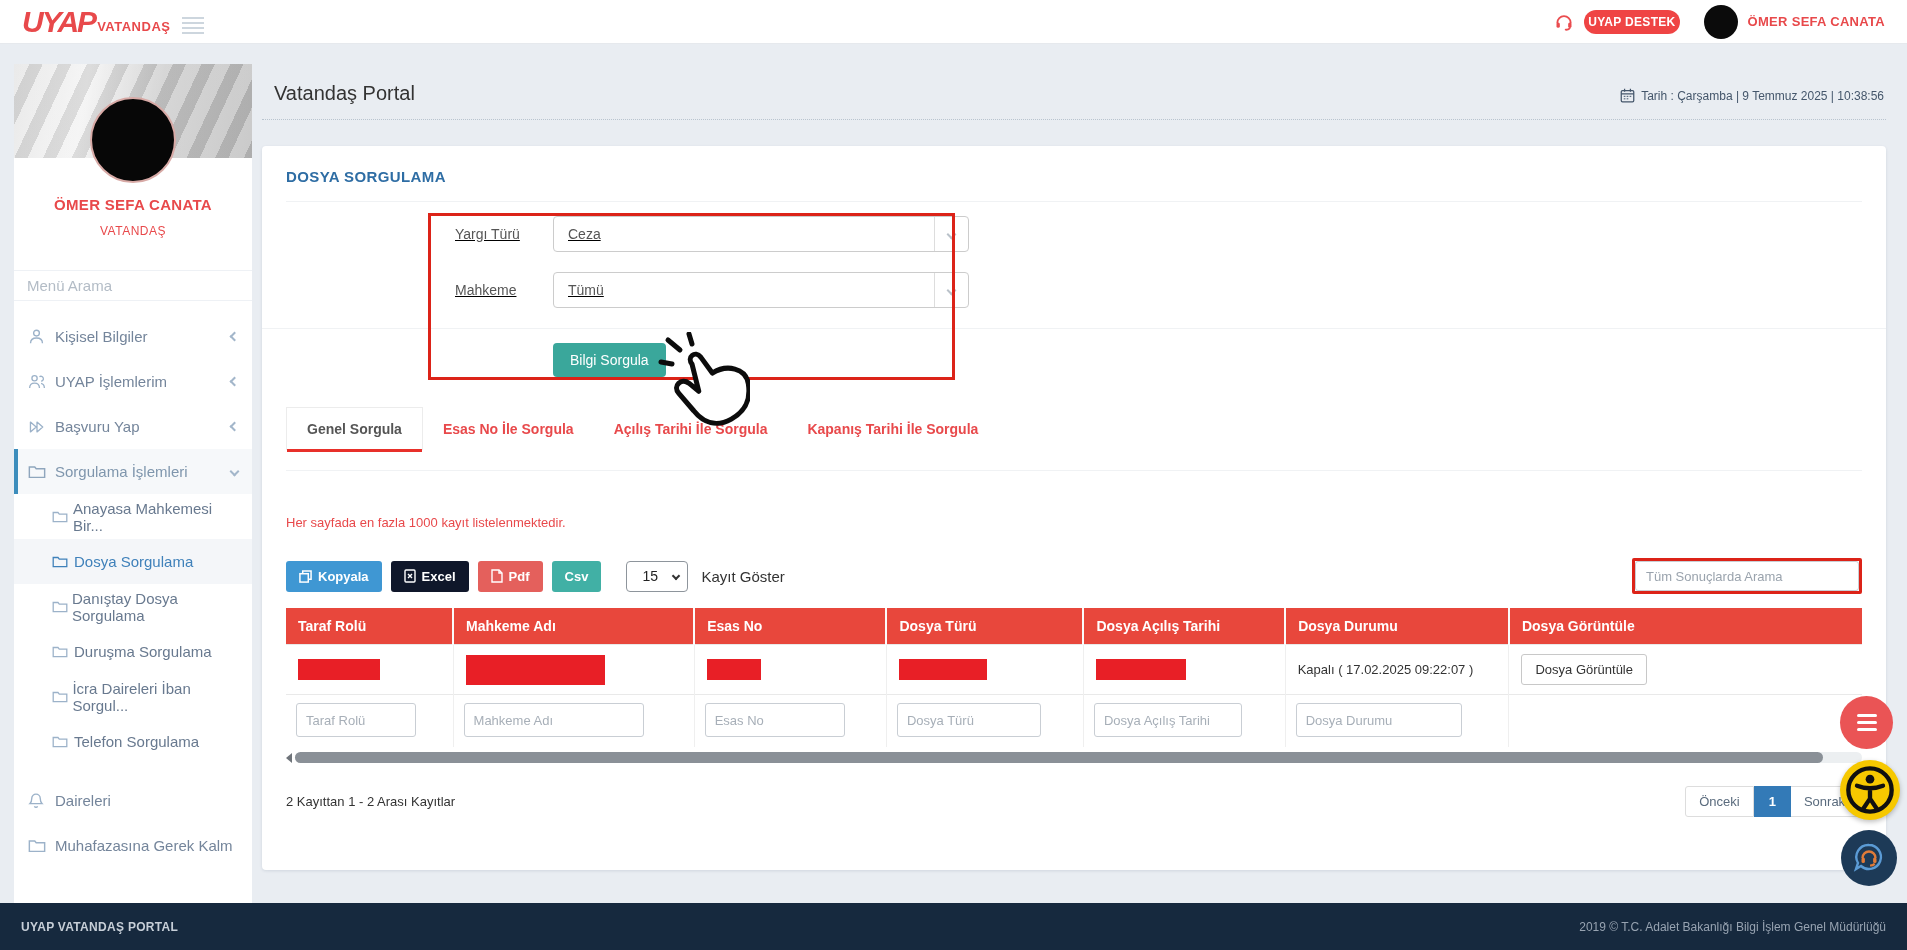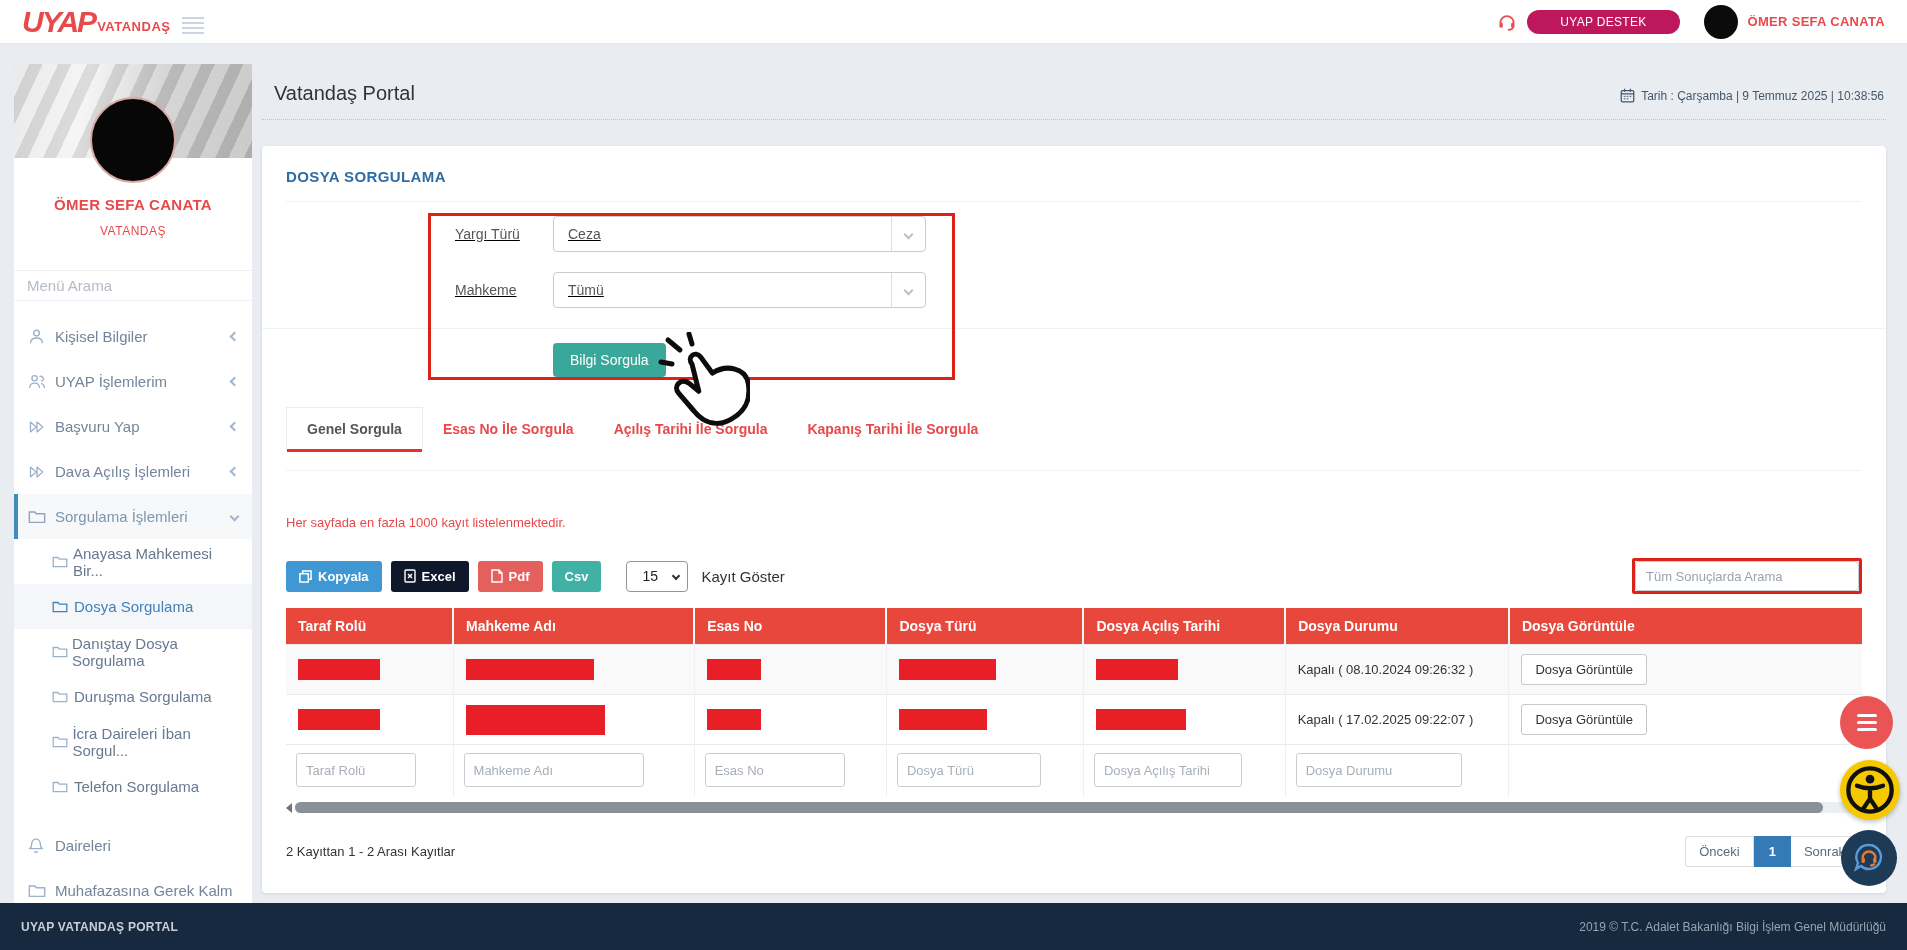--- a/index.html
+++ b/index.html
@@ -14,7 +14,7 @@
   .burger { margin-left:12px; margin-top:8px; display:flex; flex-direction:column; gap:3px; cursor:pointer; }
   .burger i { display:block; width:22px; height:2px; background:#cdd6de; }
   .top-right { margin-left:auto; display:flex; align-items:center; gap:10px; }
-  .pill { background:#be185d; color:#fff; font-size:12px; font-weight:400; padding:5px 33px; border-radius:14px; border:none; cursor:pointer; letter-spacing:.3px; }
+  .pill { background:#ef4444; color:#fff; font-size:12px; font-weight:700; padding:5px 4px; border-radius:14px; border:none; cursor:pointer; letter-spacing:.3px; }
   .top-avatar { width:34px; height:34px; border-radius:50%; background:#0b0b0b; margin-left:14px; }
   .top-name { color:#e8494b; font-weight:700; font-size:13px; letter-spacing:.3px; }
 

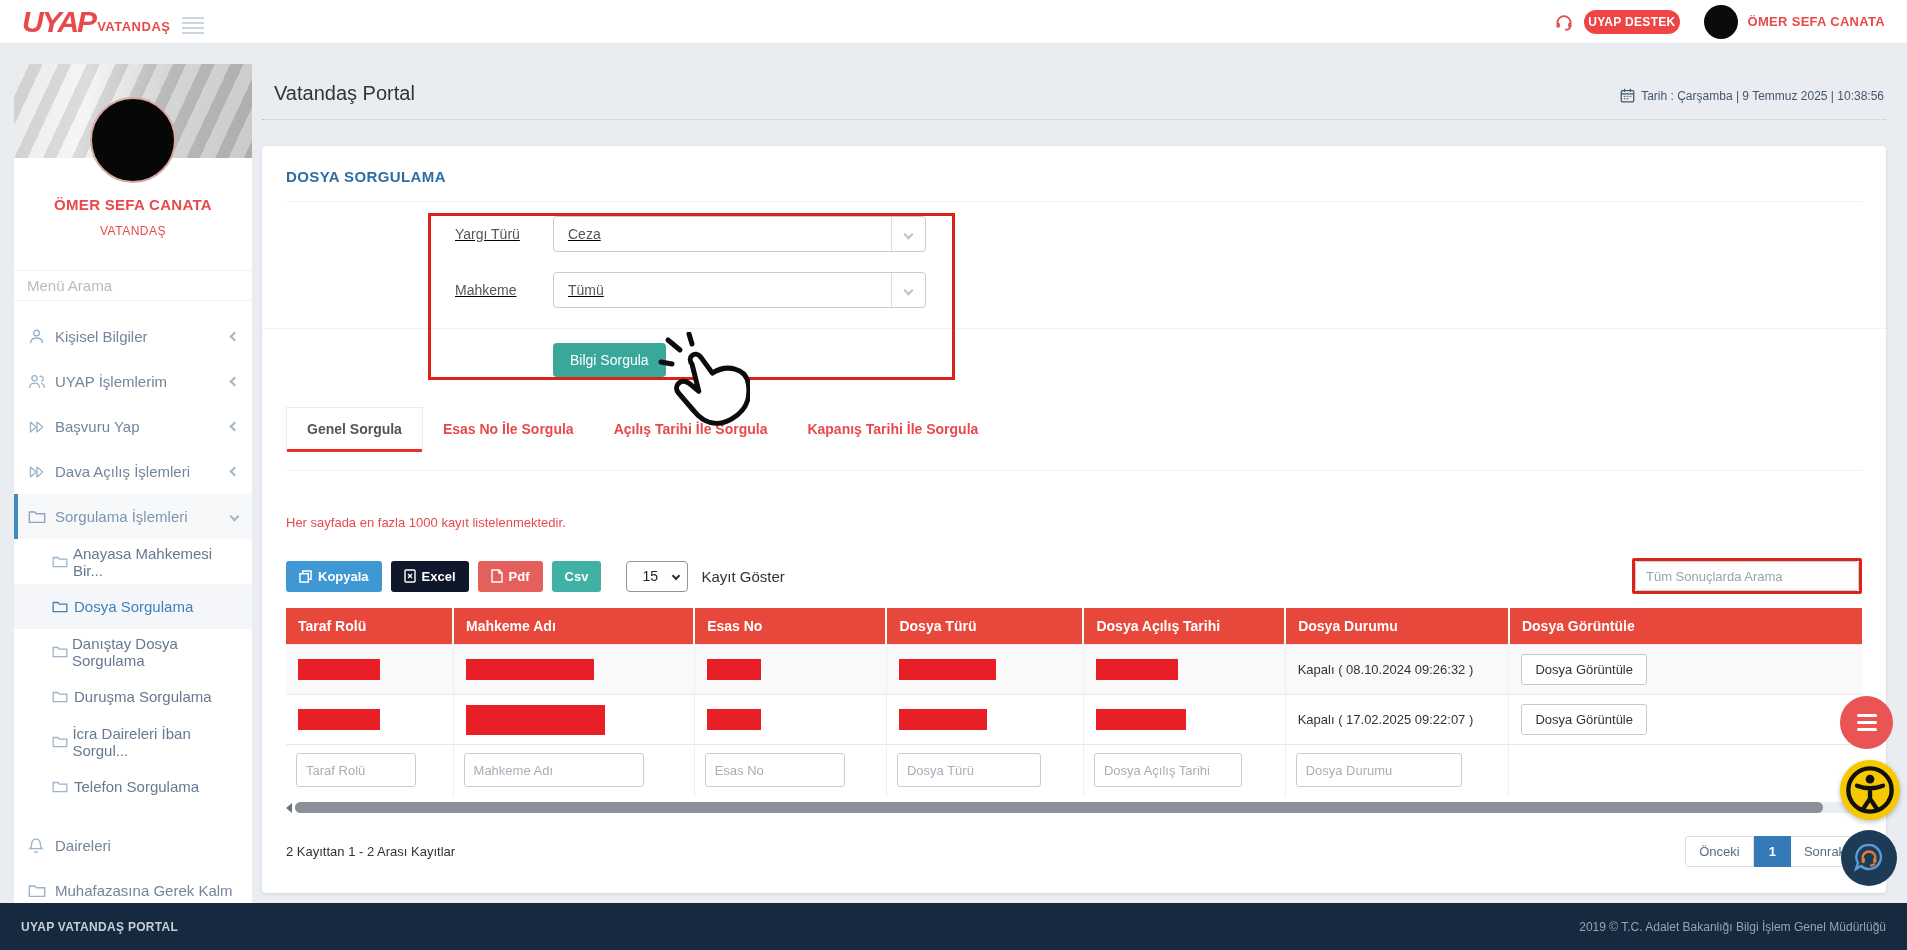--- a/index.html
+++ b/index.html
@@ -54,7 +54,7 @@
   .form-area { margin-top:14px;text-decoration:underline; }
   .form-row { display:flex; align-items:center; margin-left:169px; margin-bottom:20px; }
   .form-row label { width:86px; margin-right:12px; font-size:14px; color:#555; }
-  .select { width:373px; height:36px; border:1px solid #ccc; border-radius:4px; display:flex; align-items:center; background:#fff; cursor:pointer;gap:20px; }
+  .select { width:416px; height:36px; border:1px solid #ccc; border-radius:4px; display:flex; align-items:center; background:#fff; cursor:pointer;gap:20px; }
   .select .val { flex:1; padding-left:14px; font-size:14px; color:#555; }
   .select .chbox { width:34px; align-self:stretch; border-left:1px solid #ddd; display:flex; align-items:center; justify-content:center; }
   .select .chbox .chev { margin:0; border-color:#b9c1c9; }

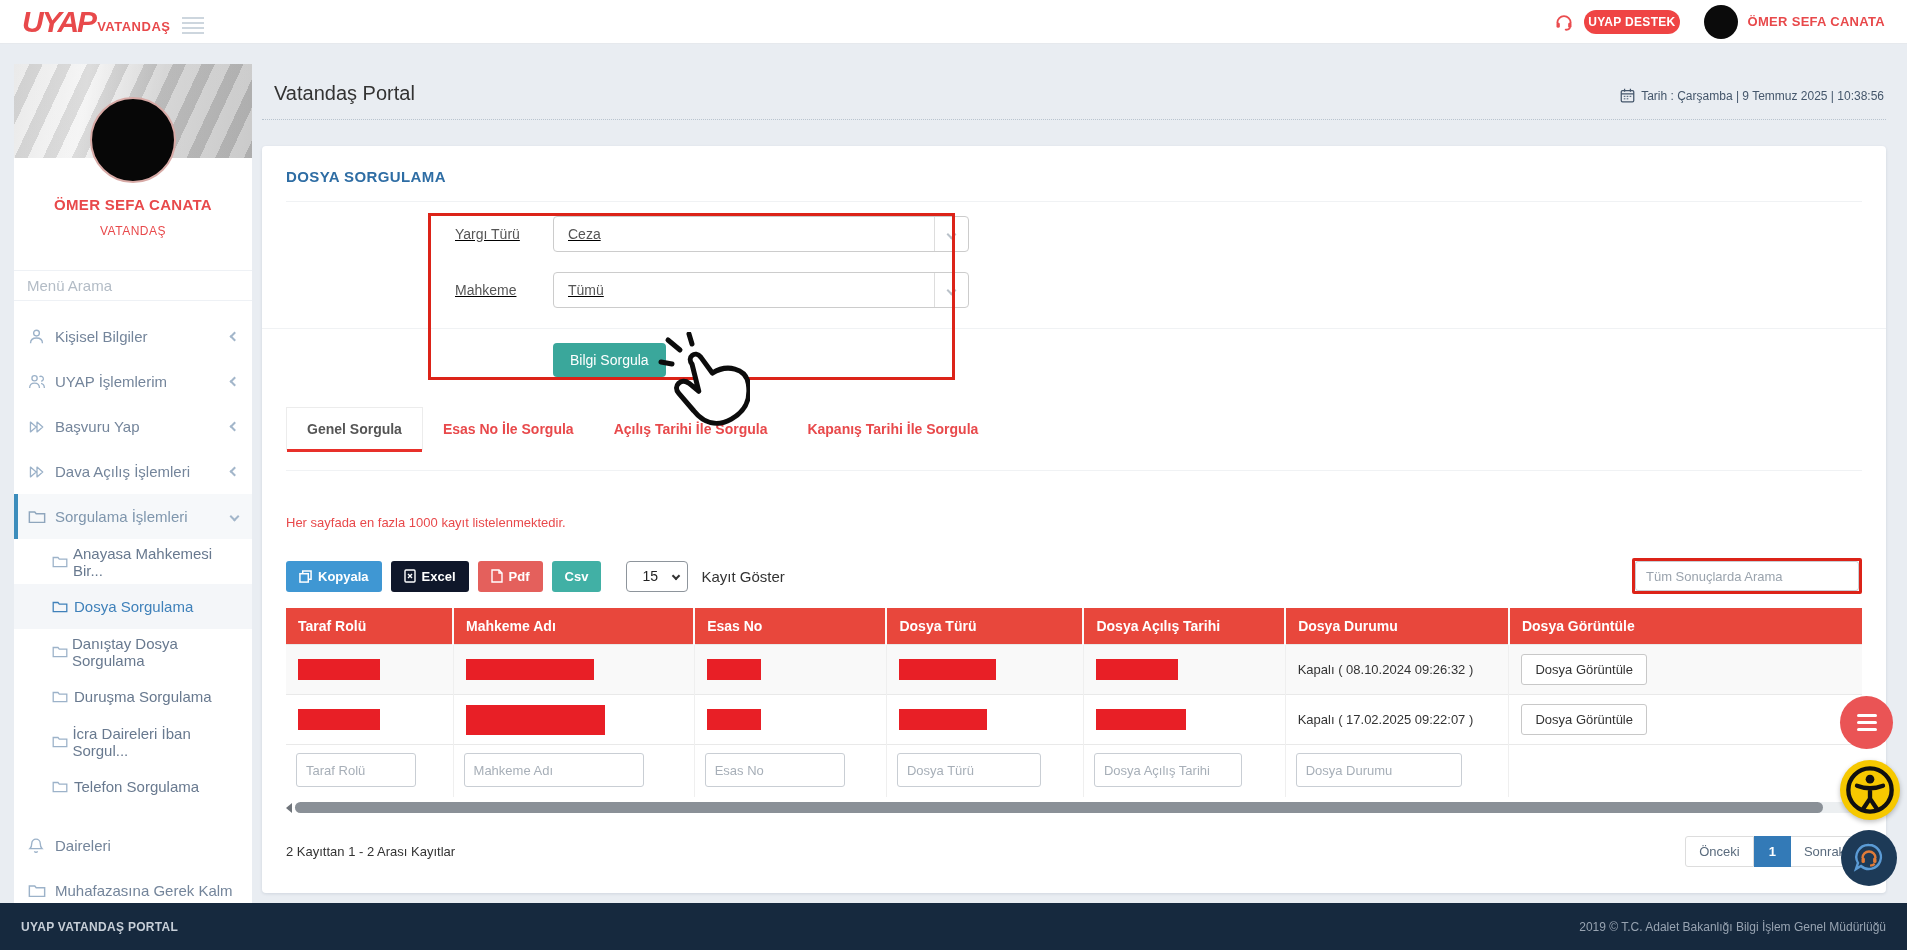--- a/index.html
+++ b/index.html
@@ -190,15 +190,6 @@
             </svg>
         </span>
         <span>Başvuru Yap</span>
-        <span class="chev left"></span>
-      </li>
-      <li>
-        <span class="micon">
-          <svg width="18" height="16" viewBox="0 0 22 18" fill="none" stroke="#9cb2c9" stroke-width="1.6" stroke-linejoin="round">
-              <path d="M3 3l7 6-7 6zM11 3l7 6-7 6z"></path>
-            </svg>
-        </span>
-        <span>Dava Açılış İşlemleri</span>
         <span class="chev left"></span>
       </li>
       <li class="active-parent">

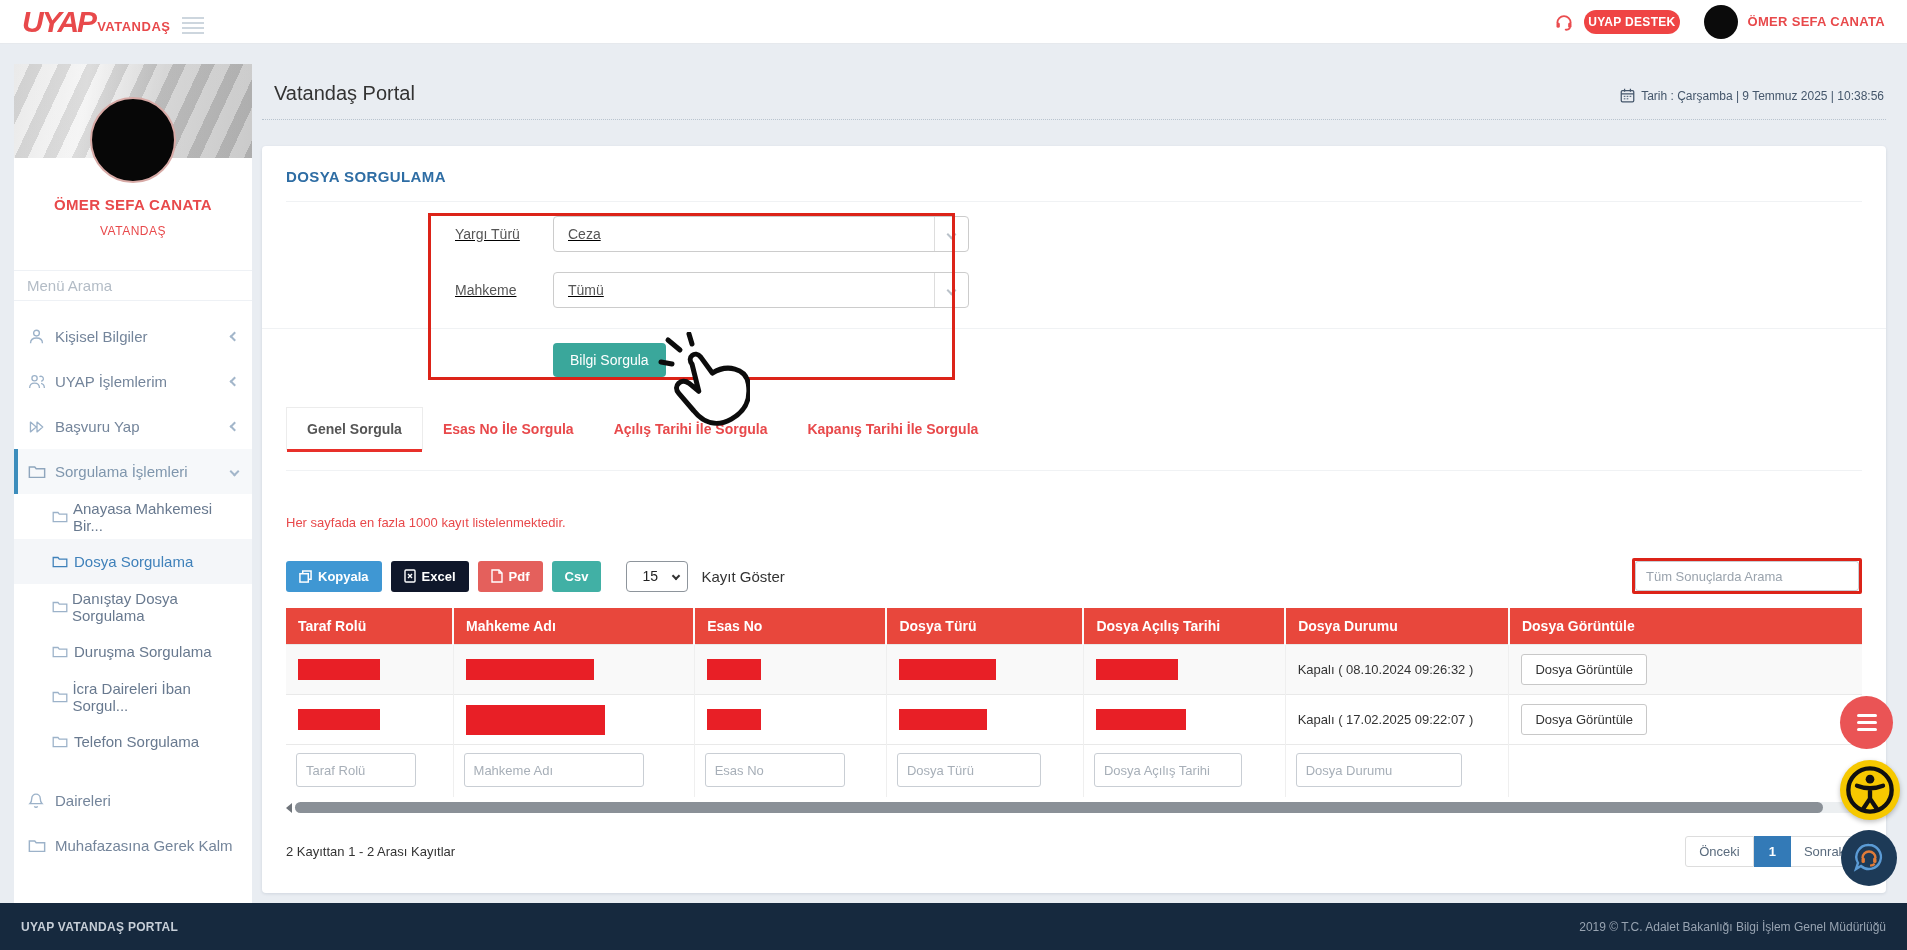--- a/index.html
+++ b/index.html
@@ -396,25 +396,6 @@
           </tr>
         </thead>
         <tbody>
-          <tr class="striped">
-            <td>
-                <div class="redact" style="width:82px;"></div>
-              </td>
-            <td>
-                <div class="redact" style="width:128px;"></div>
-              </td>
-            <td>
-                <div class="redact" style="width:54px;"></div>
-              </td>
-            <td>
-                <div class="redact" style="width:97px;"></div>
-              </td>
-            <td>
-                <div class="redact" style="width:82px;"></div>
-              </td>
-            <td>Kapalı ( 08.10.2024 09:26:32 )</td>
-            <td><button class="act-btn">Dosya Görüntüle</button></td>
-          </tr>
           <tr>
             <td>
                 <div class="redact" style="width:82px;"></div>

